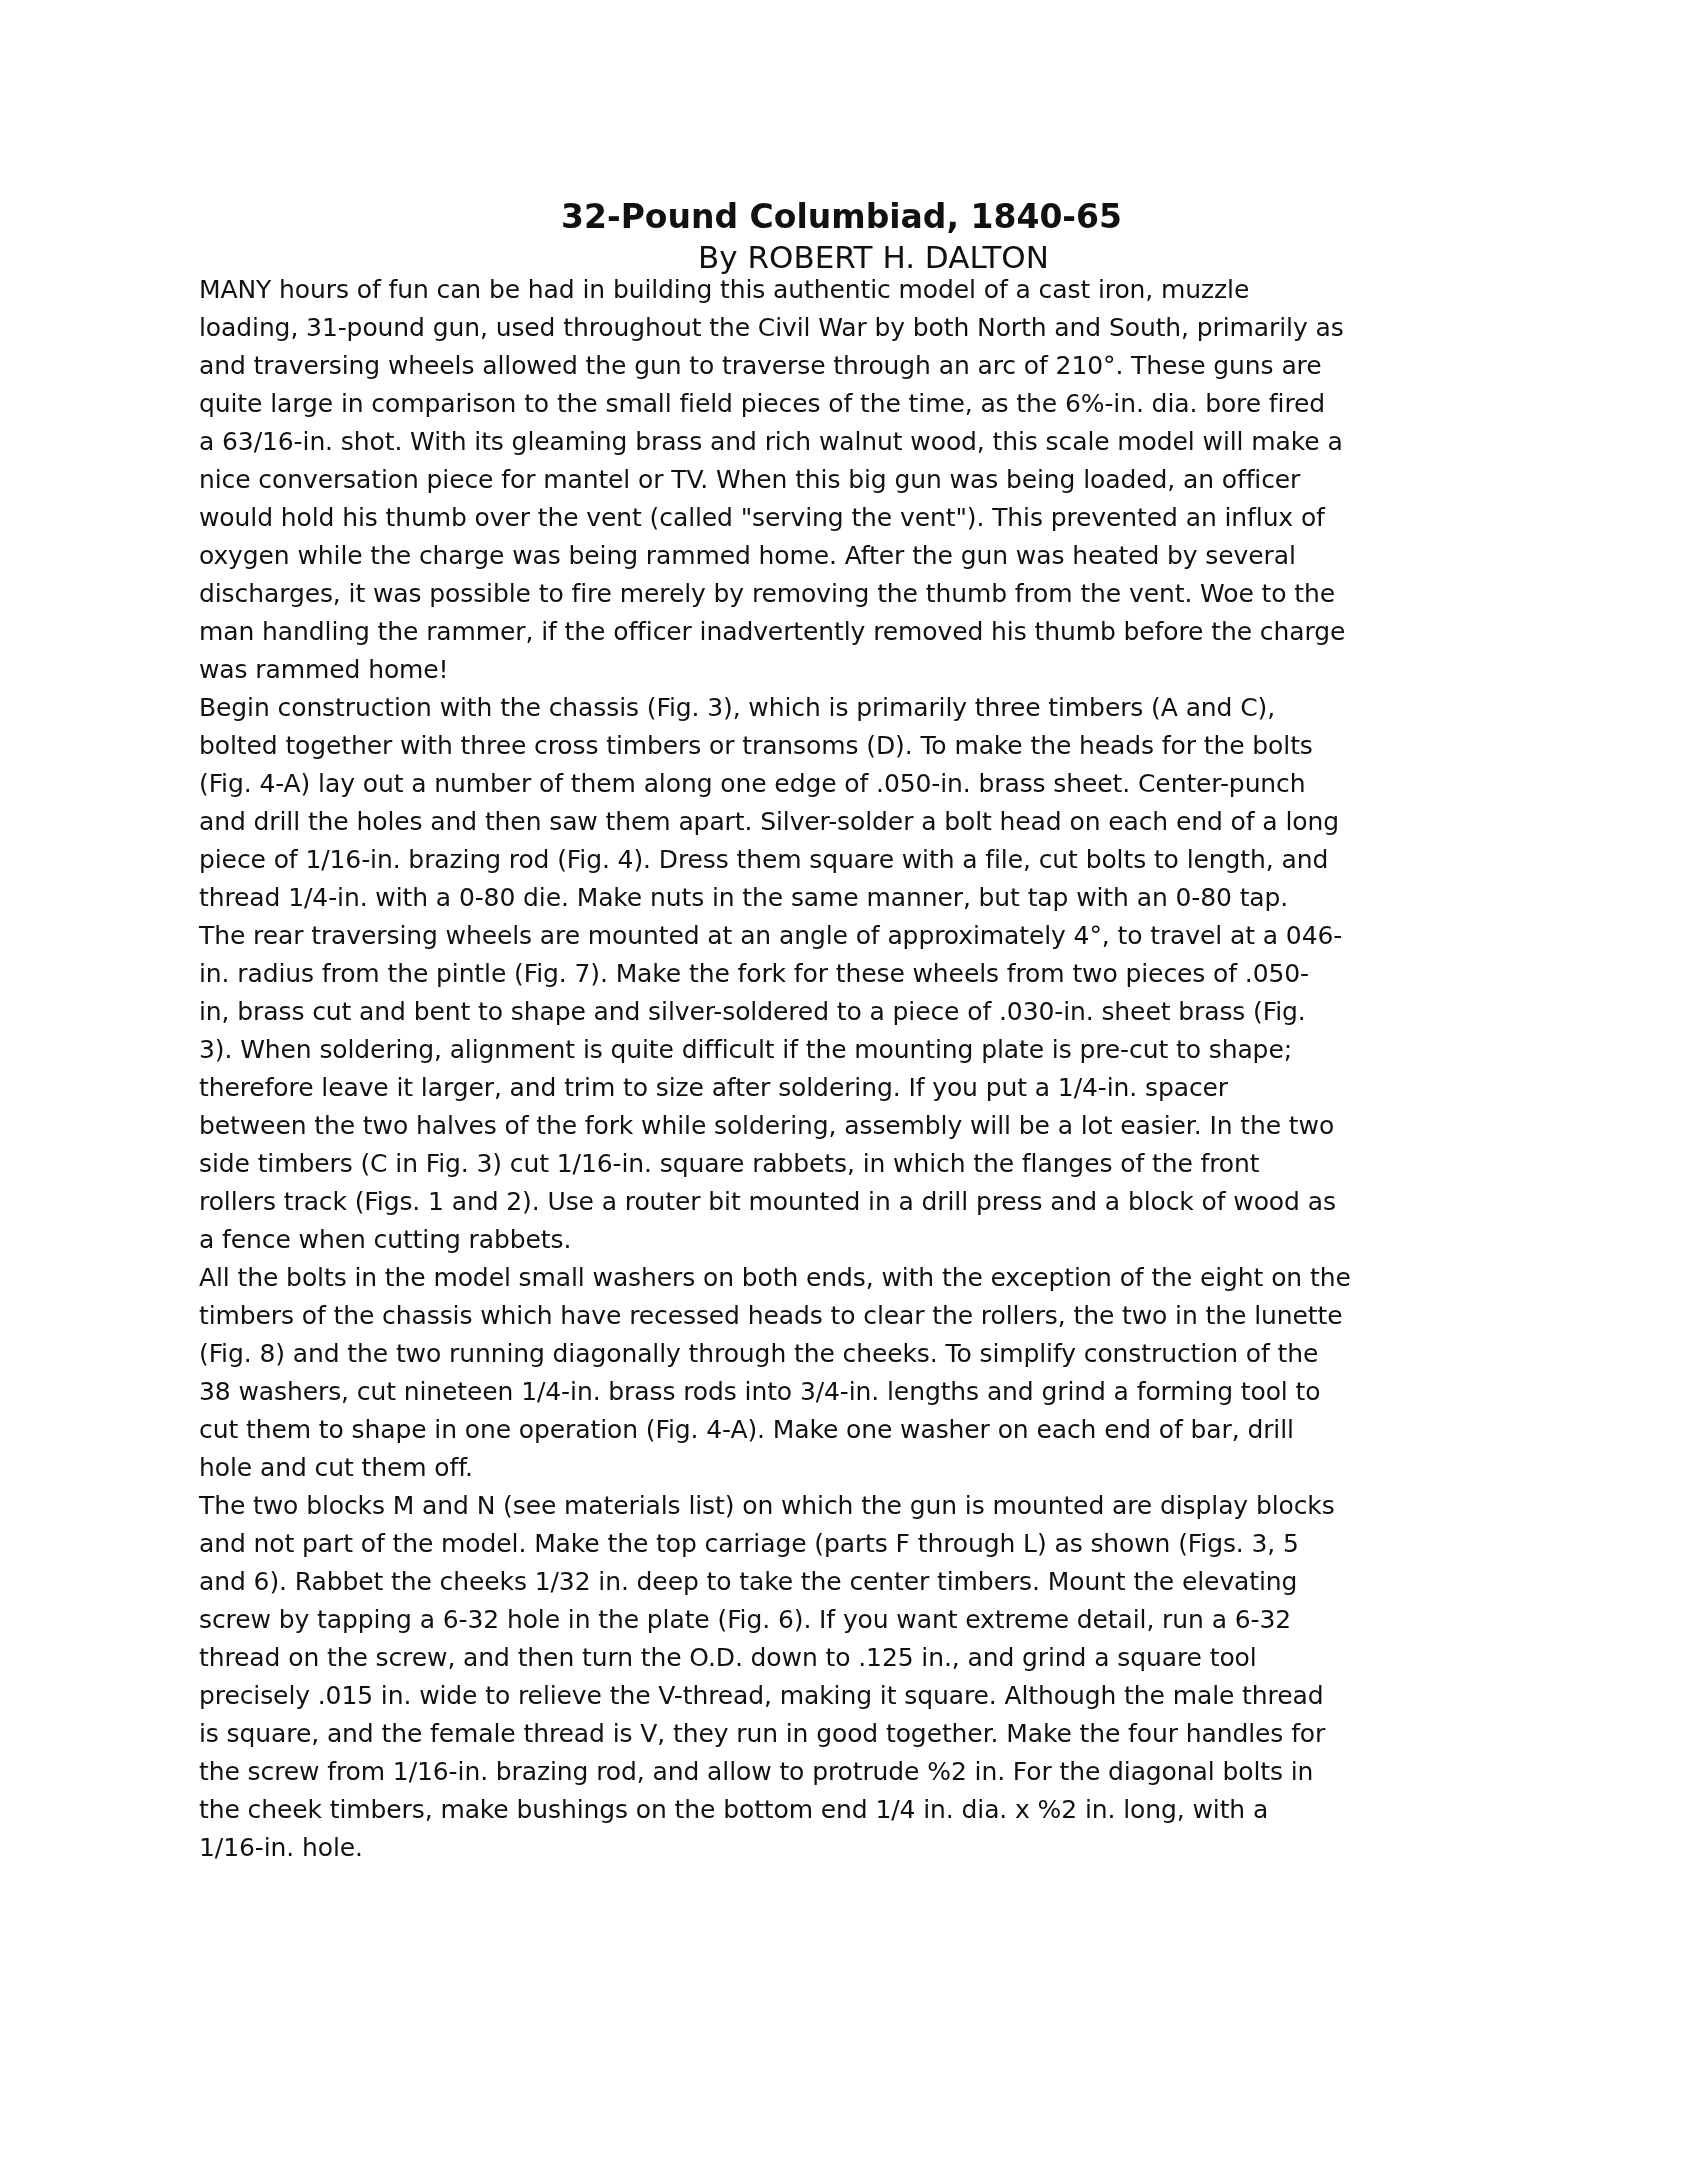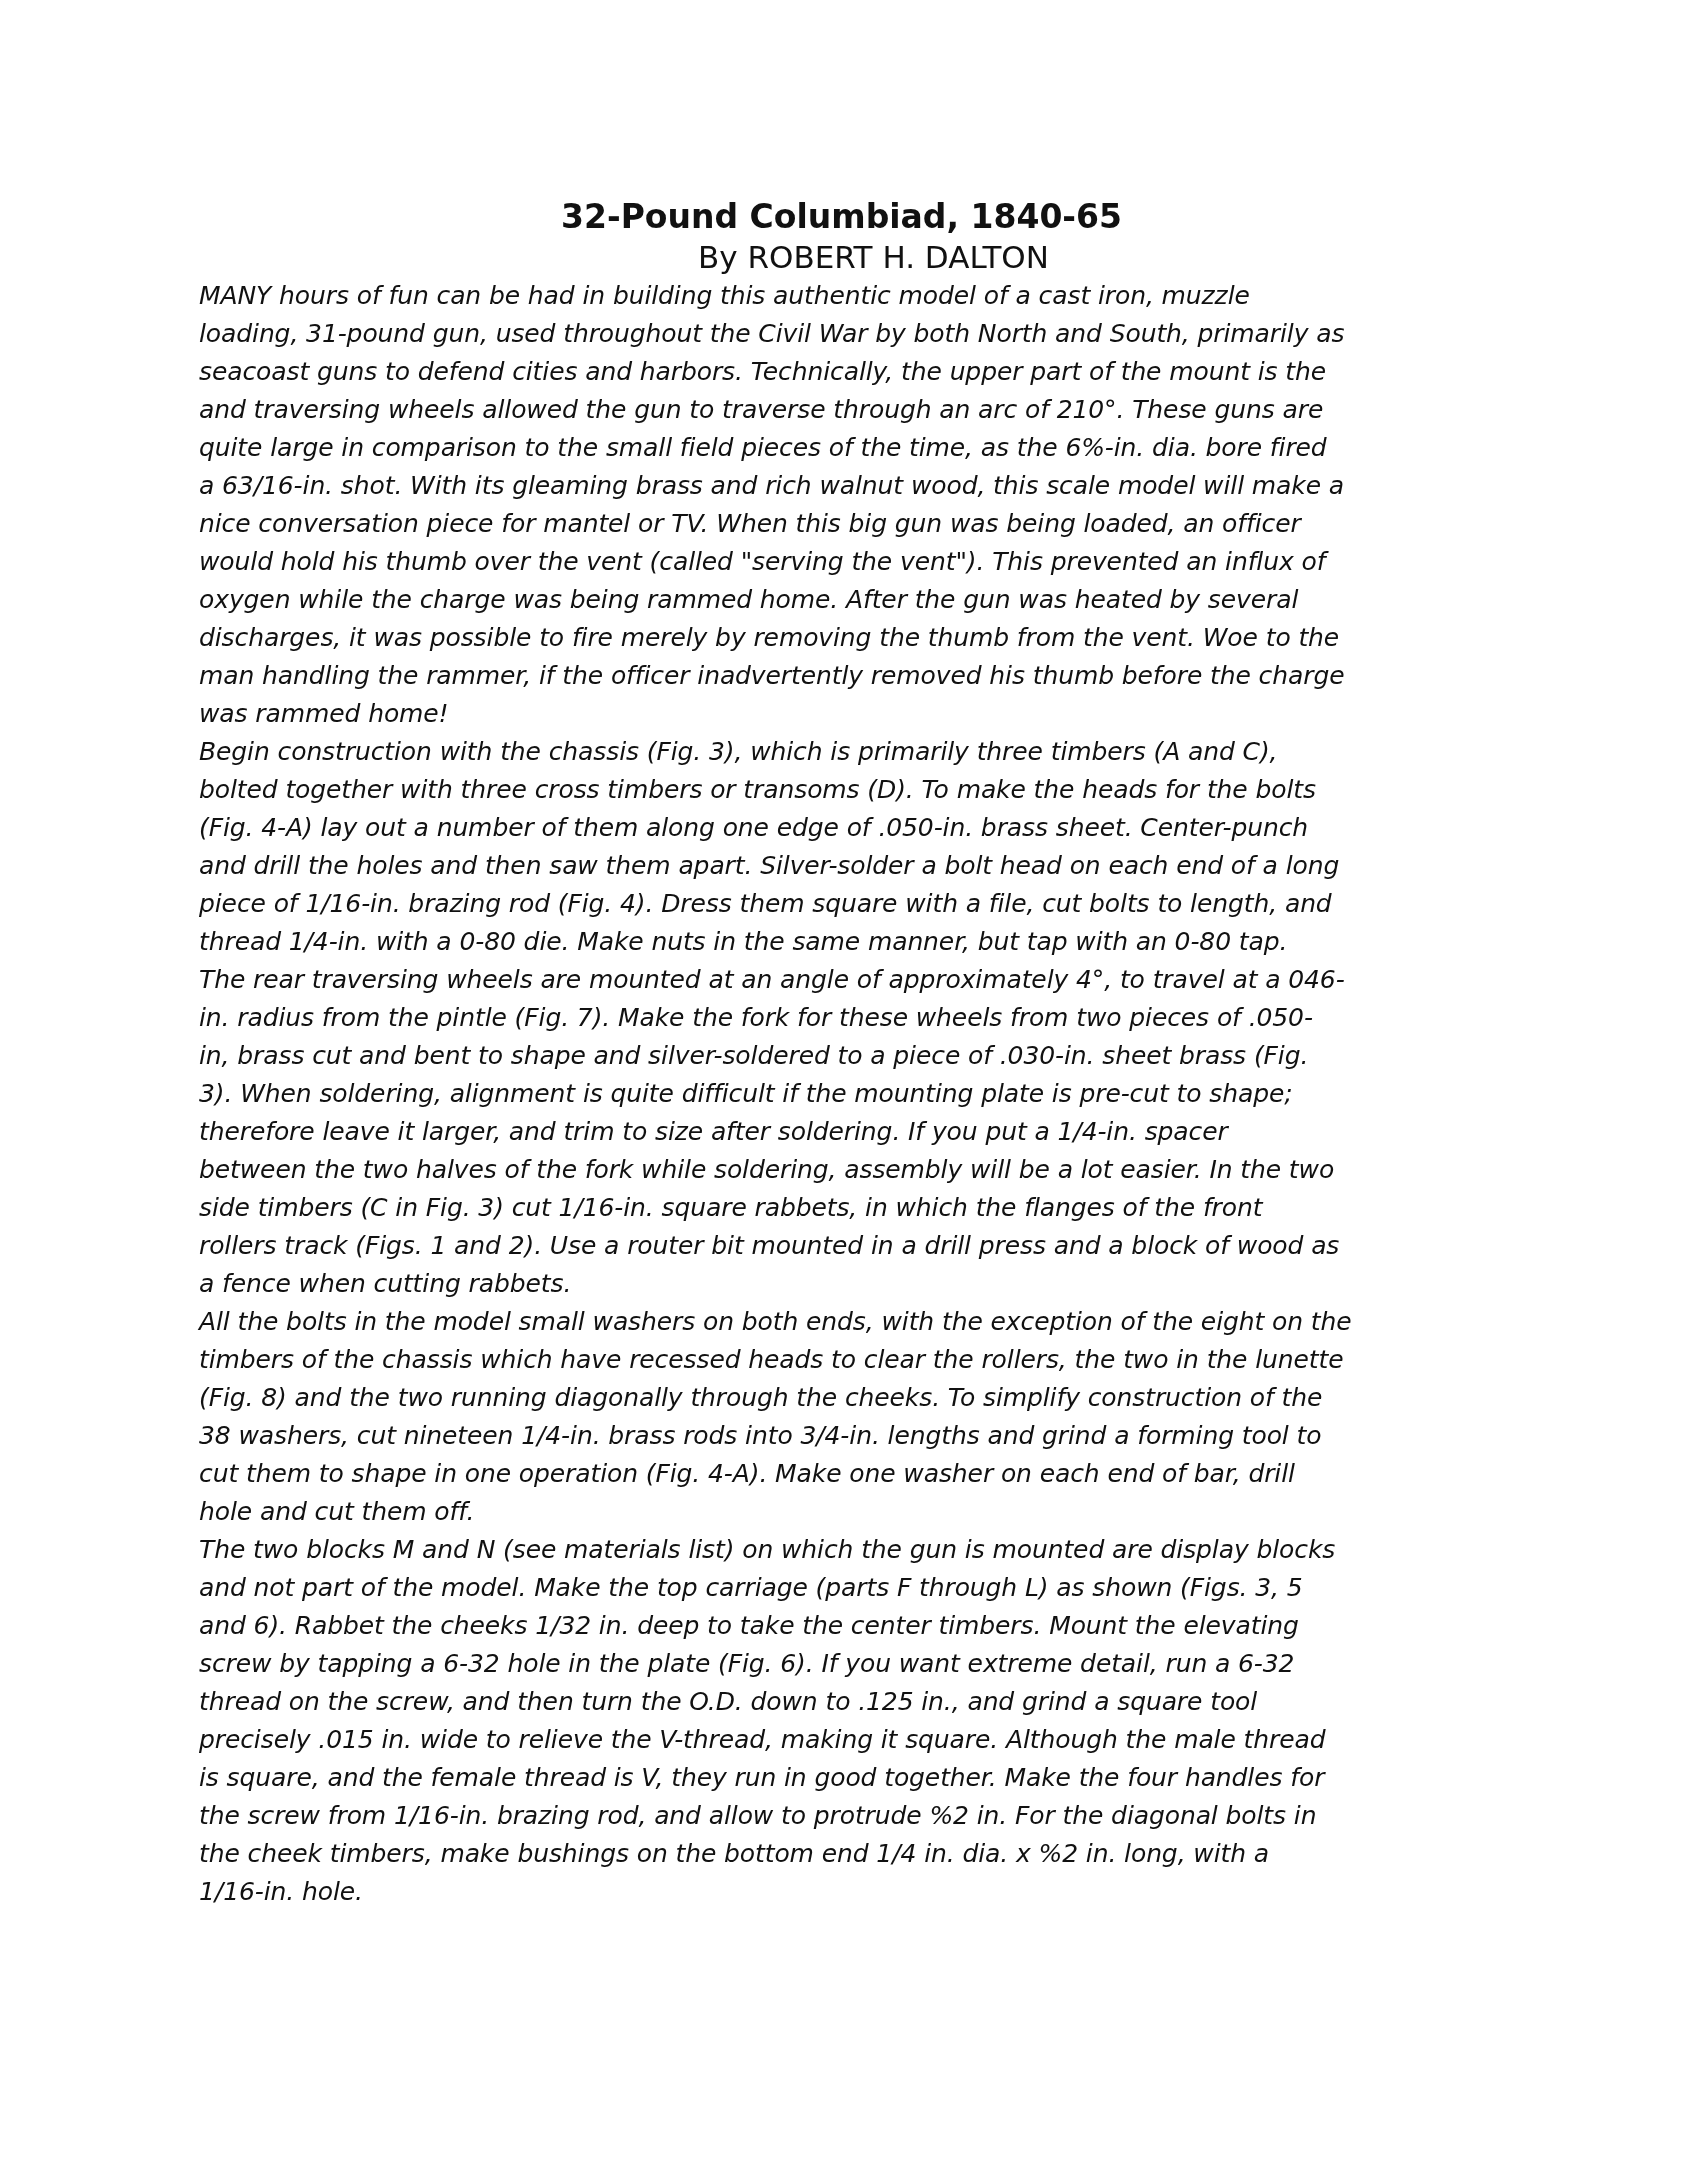--- a/index.html
+++ b/index.html
@@ -47,9 +47,8 @@
   .body {
     position: absolute;
     left: 199px;
-    top: 277px;
+    top: 271px;
     width: 1327px;
-    font-style: italic;
   }
   .line {
     font-size: 25px;

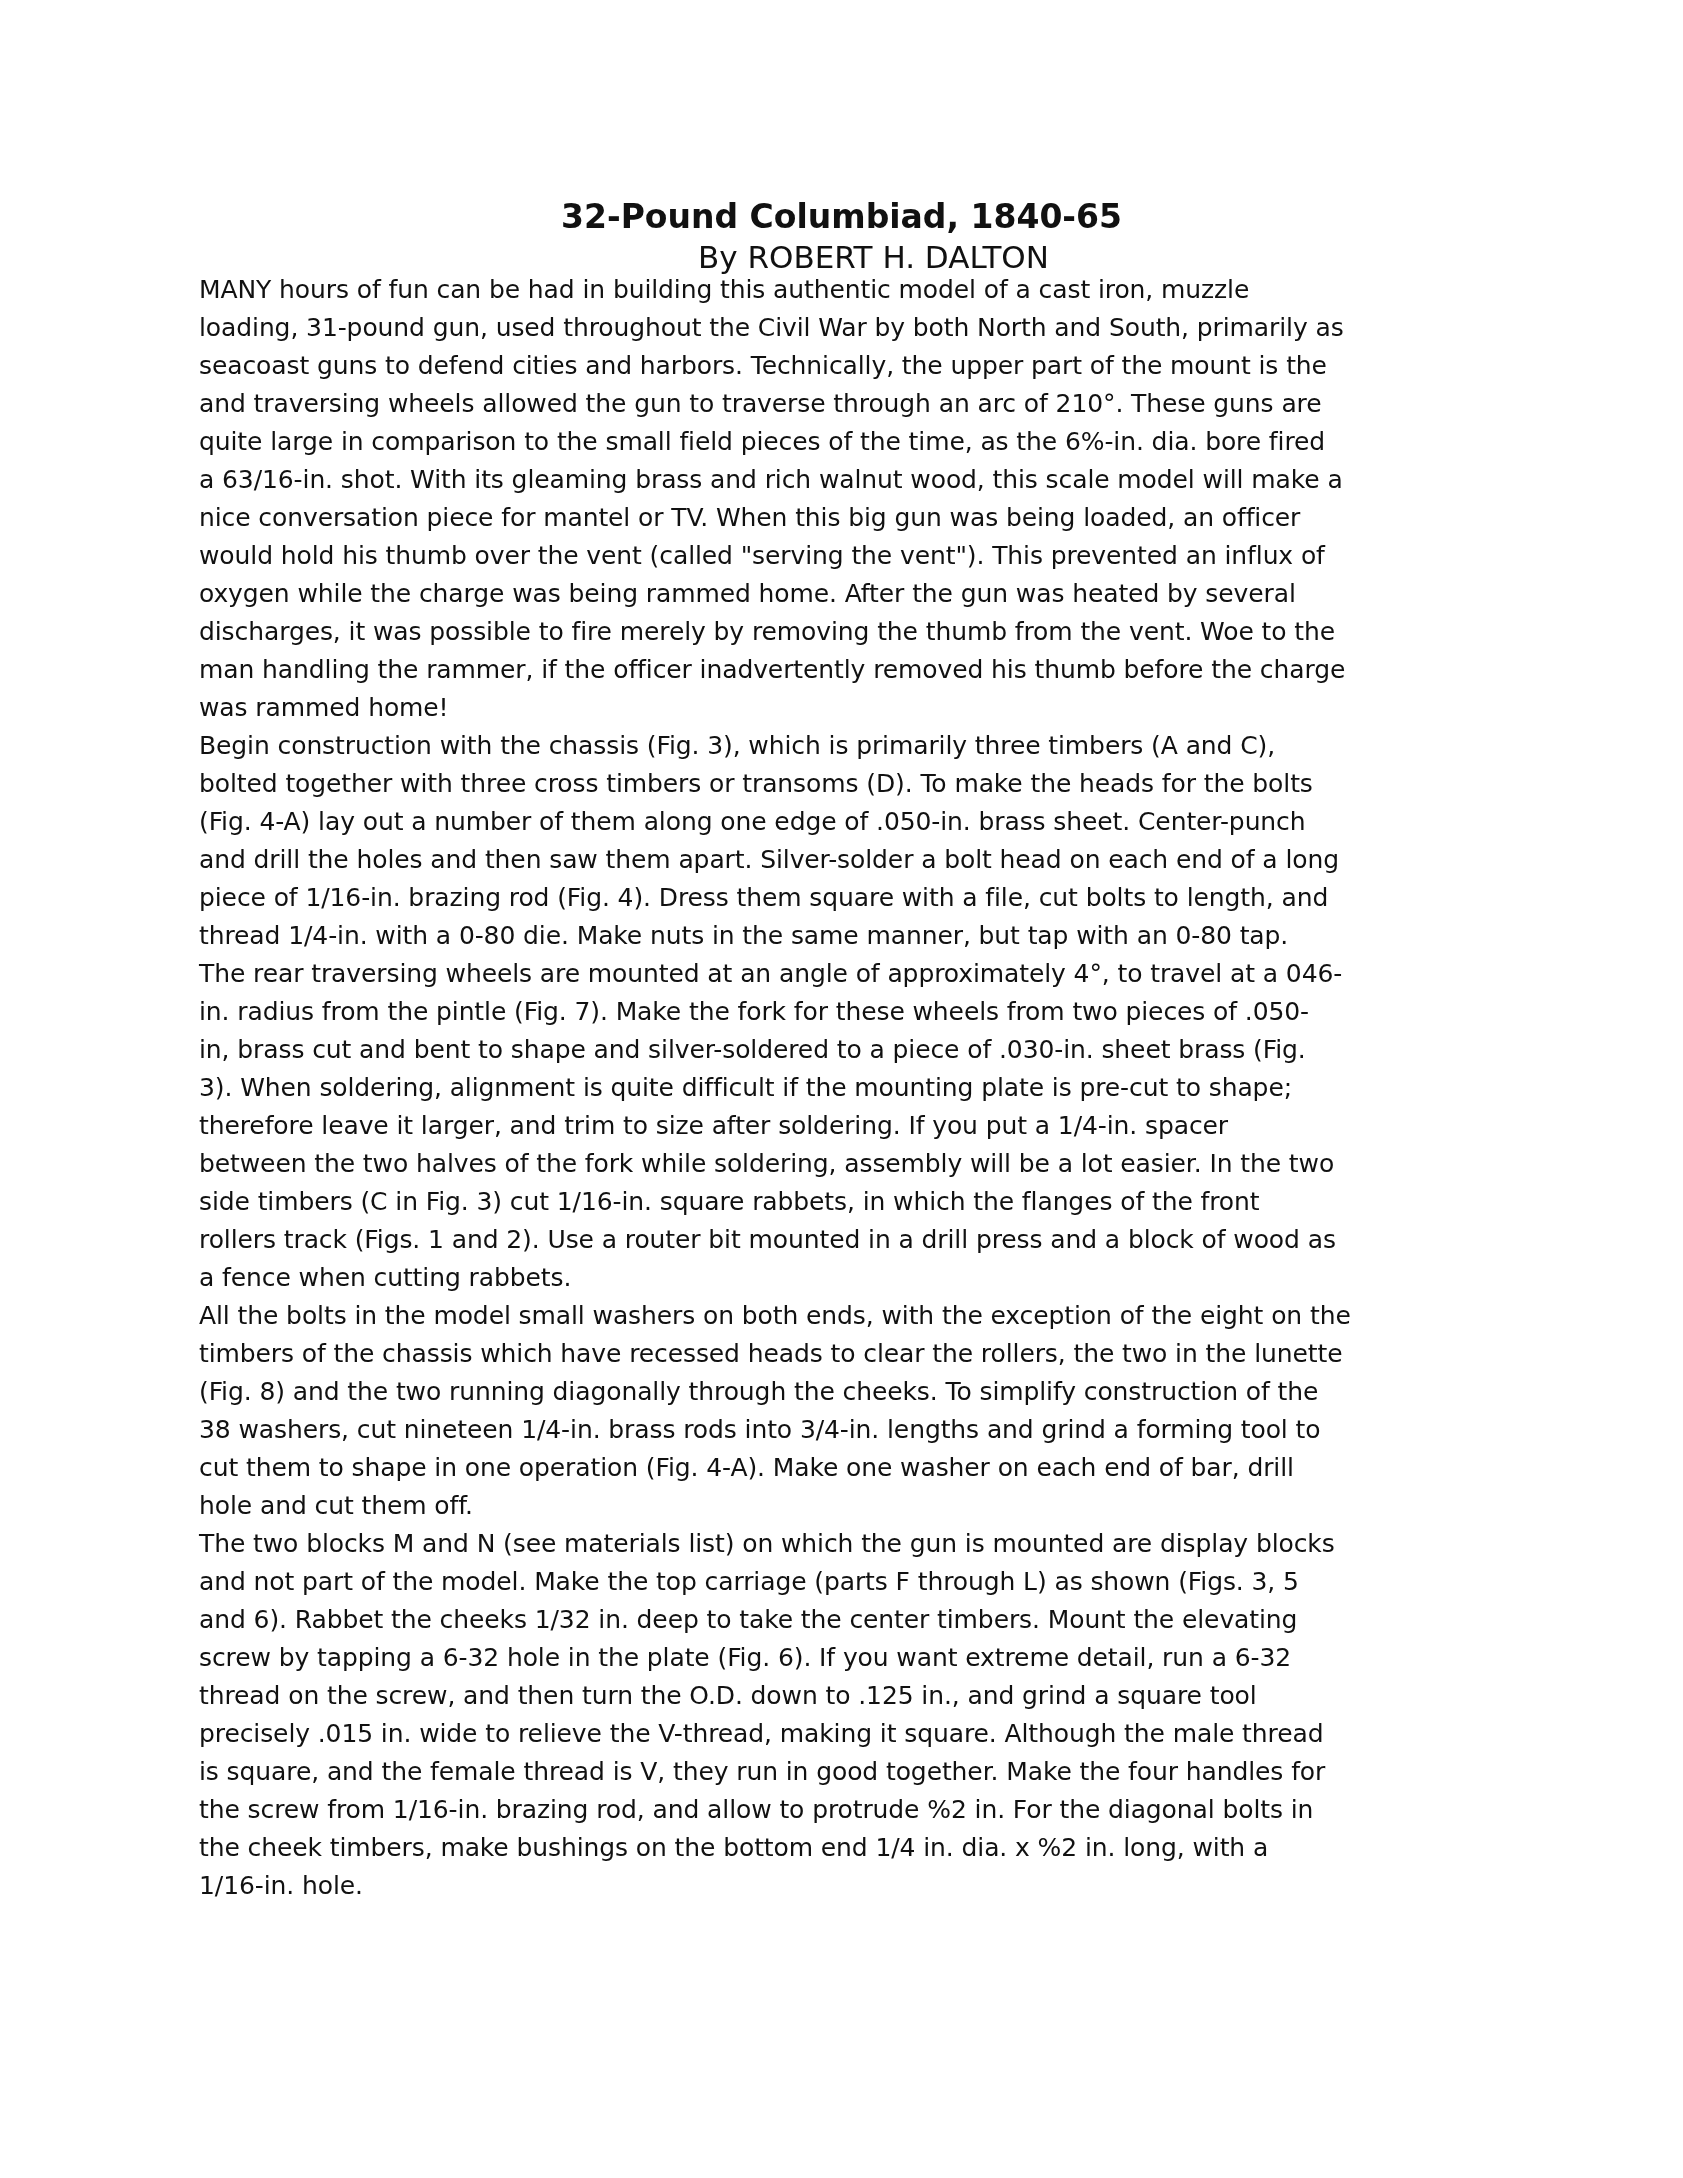--- a/index.html
+++ b/index.html
@@ -70,7 +70,6 @@
     <div class="para">
       <div class="line">MANY hours of fun can be had in building this authentic model of a cast iron, muzzle</div>
       <div class="line">loading, 31-pound gun, used throughout the Civil War by both North and South, primarily as</div>
-      <div class="line">seacoast guns to defend cities and harbors. Technically, the upper part of the mount is the</div>
       <div class="line">and traversing wheels allowed the gun to traverse through an arc of 210°. These guns are</div>
       <div class="line">quite large in comparison to the small field pieces of the time, as the 6%-in. dia. bore fired</div>
       <div class="line">a 63/16-in. shot. With its gleaming brass and rich walnut wood, this scale model will make a</div>

